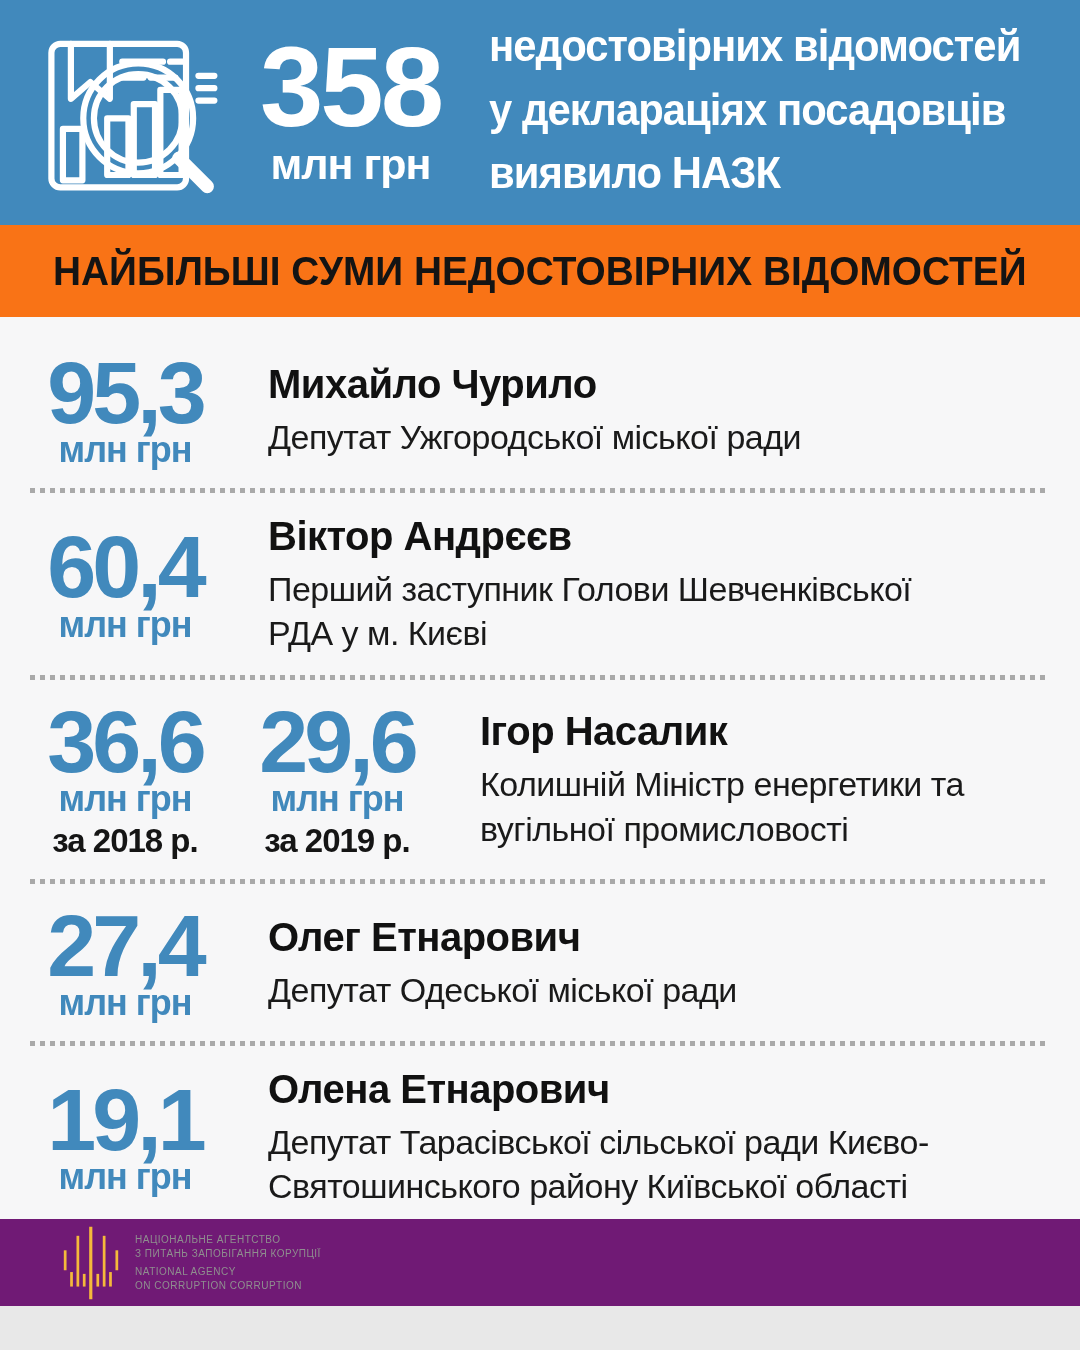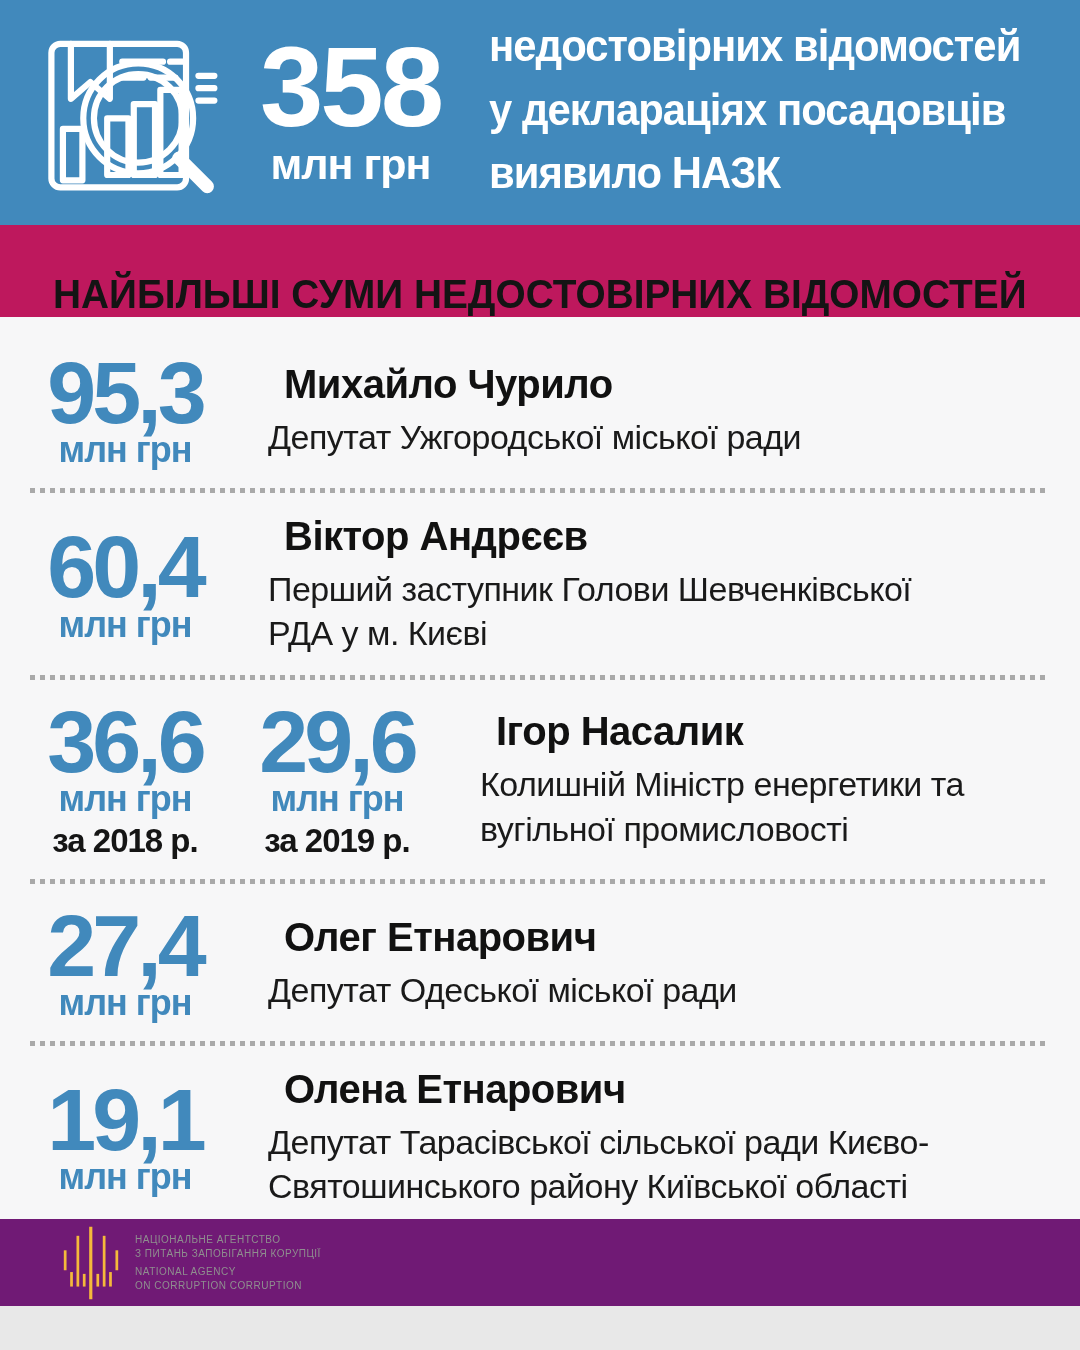--- a/index.html
+++ b/index.html
@@ -25,8 +25,8 @@
 
   
   .banner {
-    background:#be185d; height:92px; flex:0 0 92px;
-    display:flex; align-items:flex-end; justify-content:center;
+    background:#f97316; height:92px; flex:0 0 92px;
+    display:flex; align-items:center; justify-content:center;
   }
   .banner h1 { font-size:40px; font-weight:bold; color:#141414; letter-spacing:0;
                transform:scaleX(0.97); white-space:nowrap; }

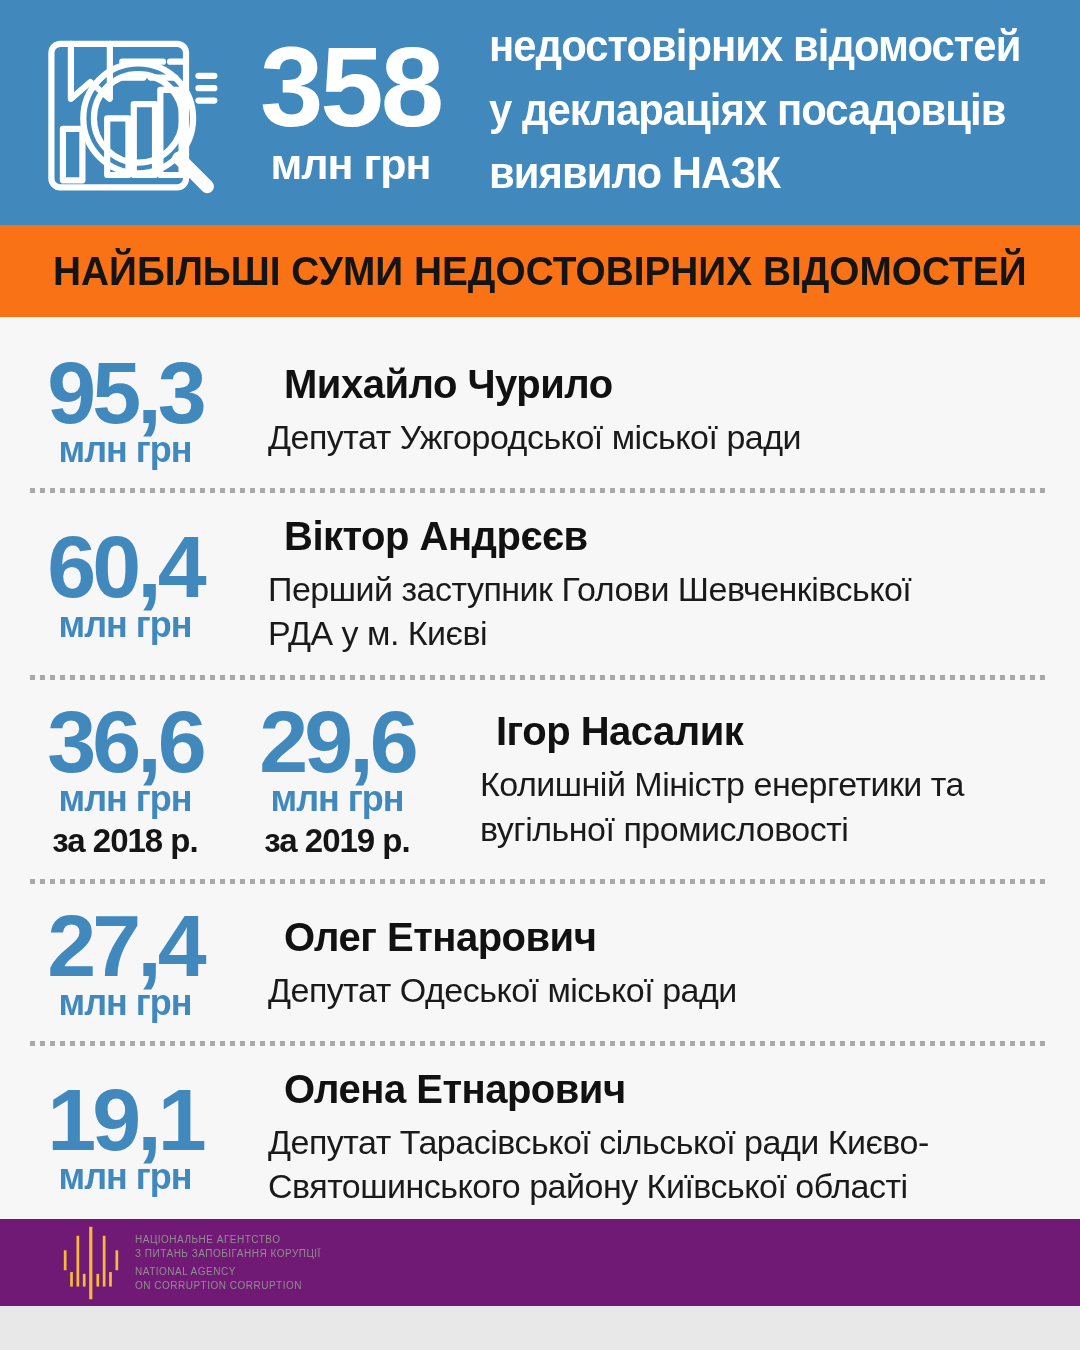--- a/index.html
+++ b/index.html
@@ -40,7 +40,7 @@
   .amount-unit  { font-size:36px; font-weight:bold; line-height:1.05; letter-spacing:-1px; margin-top:3px; }
   .amount-period{ font-size:33px; font-weight:bold; color:#151515; letter-spacing:-1px; margin-top:4px; }
   .entry-text { padding-top:4px; }
-  .entry-name { font-size:40px; font-weight:bold; color:#111; letter-spacing:-0.5px; margin-bottom:8px;margin-left:16px; }
+  .entry-name { font-size:40px; font-weight:bold; color:#111; letter-spacing:-0.5px; margin-bottom:8px; }
   .entry-role { font-size:34px; color:#1a1a1a; line-height:1.3; letter-spacing:-0.5px; }
   .entry-role.w700 { max-width:700px; }
   .entry-role.w530 { max-width:530px; }

